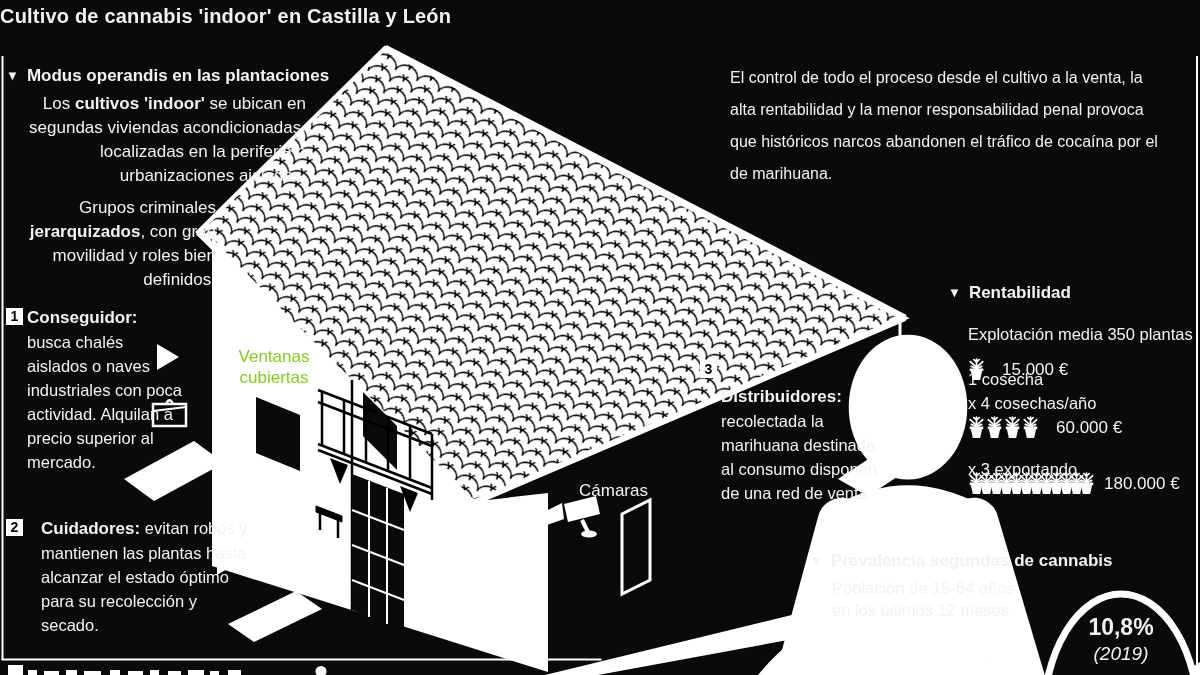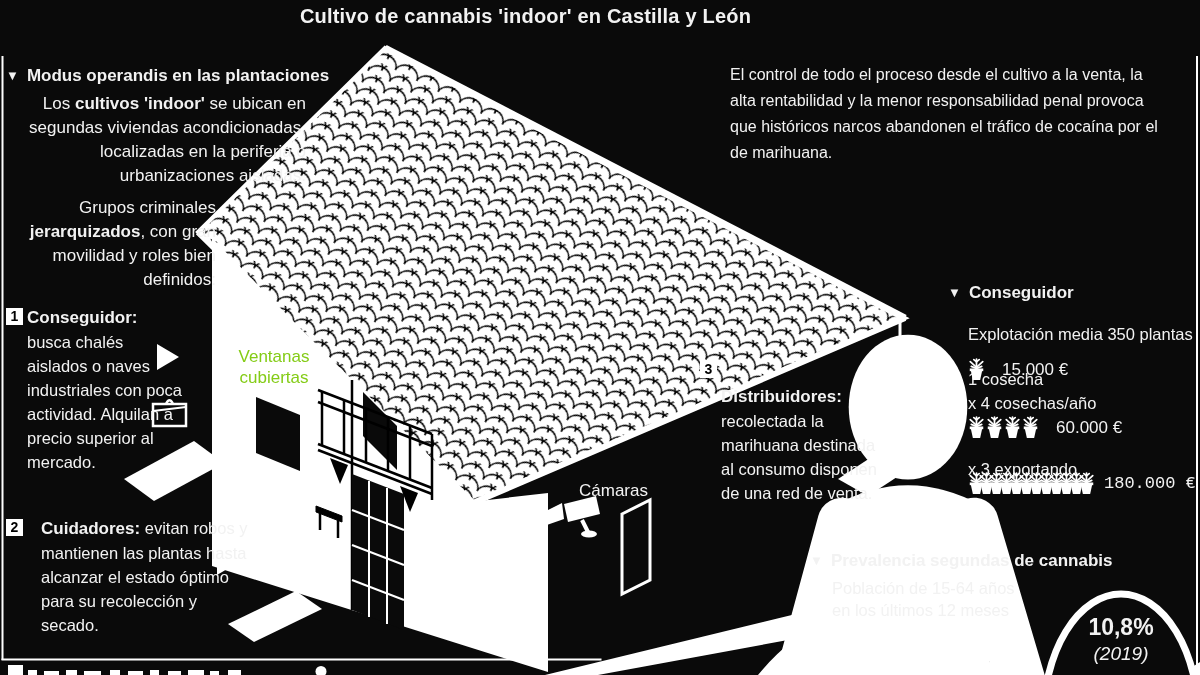--- a/index.html
+++ b/index.html
@@ -7,7 +7,7 @@
          font-family:"Liberation Sans",sans-serif;color:#f2f2f2;}
   svg.bg{position:absolute;left:0;top:0;width:1200px;height:675px;}
   .abs{position:absolute;}
-  .title{left:0;top:5px;width:987px;text-align:center;font-size:20px;font-weight:bold;letter-spacing:.2px;padding-left:32px;}
+  .title{left:0;top:5px;width:987px;text-align:left;font-size:20px;font-weight:bold;letter-spacing:.2px;}
   .hdr{display:flex;align-items:flex-start;gap:8px;font-weight:bold;font-size:17px;}
   .marker{font-size:13px;line-height:1.5;}
   .para{font-size:17px;line-height:24px;text-align:right;}

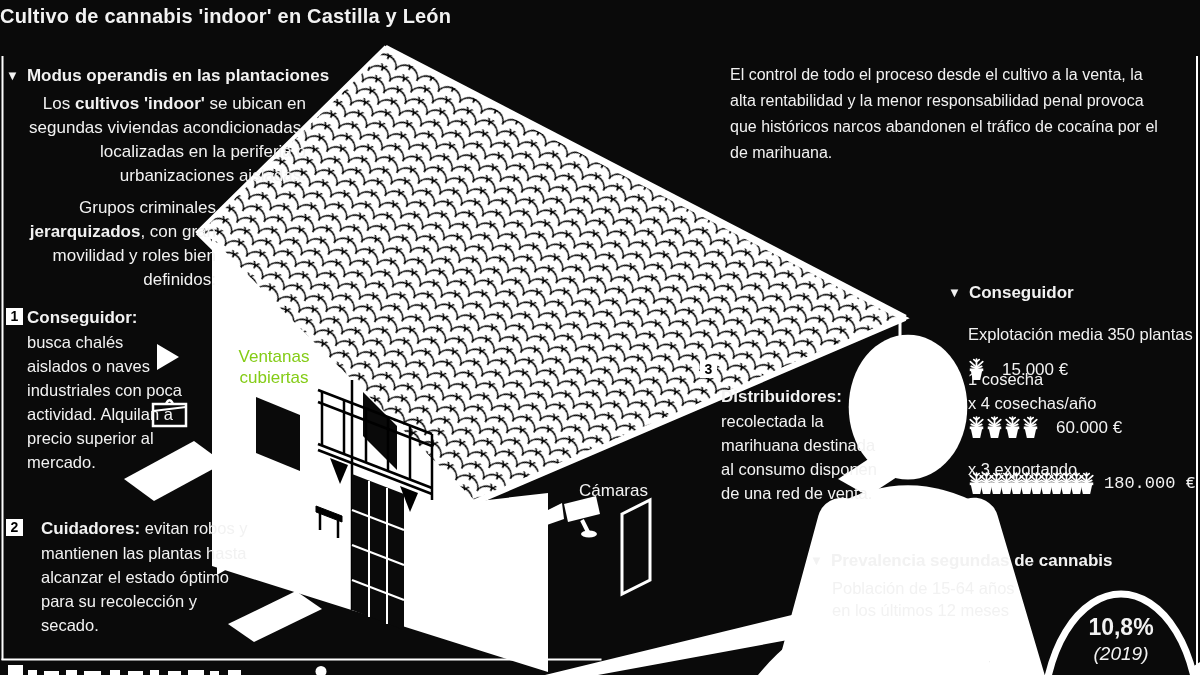--- a/index.html
+++ b/index.html
@@ -15,7 +15,7 @@
               text-align:center;line-height:17px;}
   .role-text{font-size:16.5px;line-height:24px;}
   .role-text b{font-size:17px;}
-  .ctrl{font-size:16px;line-height:26px;}
+  .ctrl{font-size:16px;line-height:32px;}
   .rent-line{font-size:16.5px;}
   .amount-row{display:flex;align-items:center;gap:18px;font-size:17px;}
   .pots{display:flex;align-items:flex-end;}

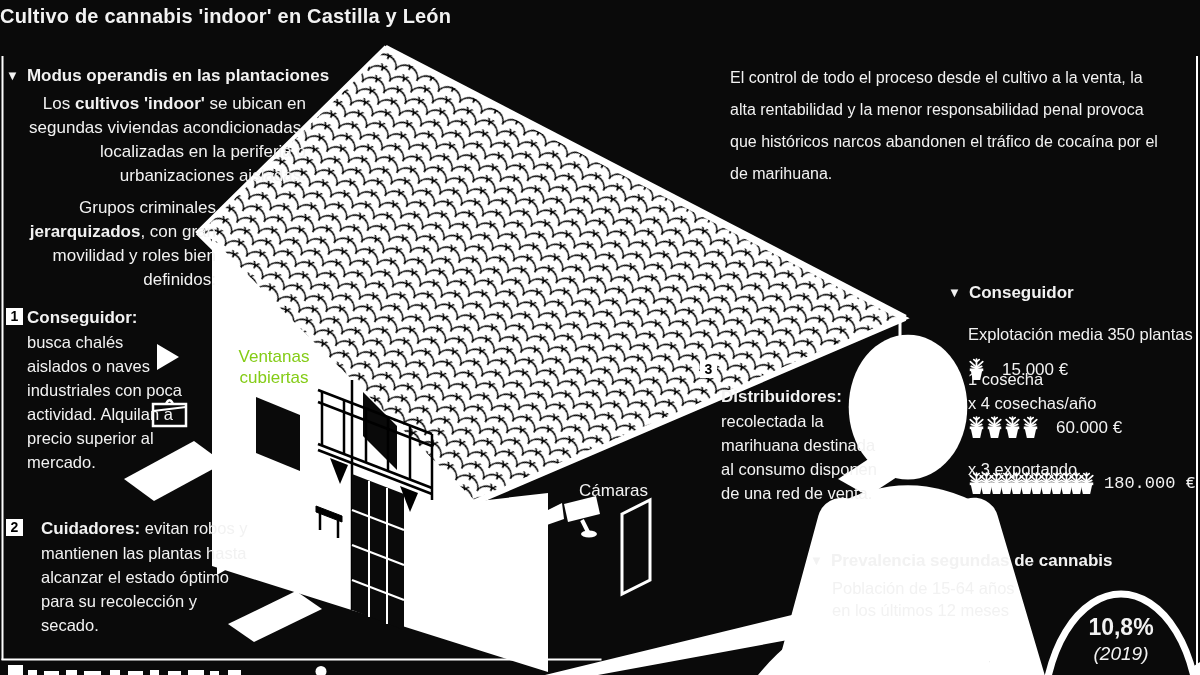--- a/index.html
+++ b/index.html
@@ -214,7 +214,7 @@
 
   <div class="abs hdr" style="left:948px;top:283px;">
     <span class="marker">▼</span>
-    <span>Conseguidor</span>
+    <span>Rentabilidad</span>
   </div>
   <div class="abs rent-line" style="left:968px;top:325px;">Explotación media 350 plantas</div>
   <div class="abs rent-line" style="left:968px;top:336px;margin-top:34px;">1 cosecha</div>

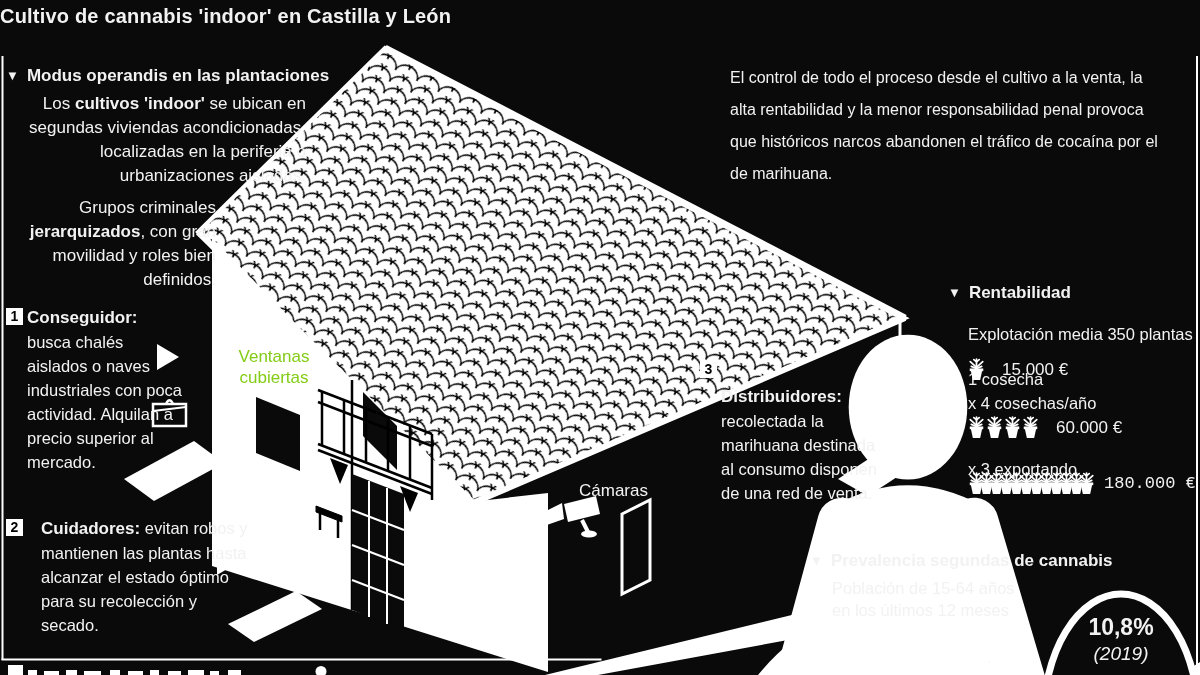--- a/index.html
+++ b/index.html
@@ -245,7 +245,7 @@
     <span>60.000 €</span>
   </div>
   <div class="abs rent-line" style="left:968px;top:450px;margin-top:10px;">x 3 exportando</div>
-  <div class="abs amount-row" style="left:966px;top:470px;font-family:Liberation Mono, monospace;">
+  <div class="abs amount-row" style="left:966px;top:470px;">
     <span class="pots tight">
         <svg class="pot-icon" viewBox="0 0 20 26">
           <use href="#pot"></use>

